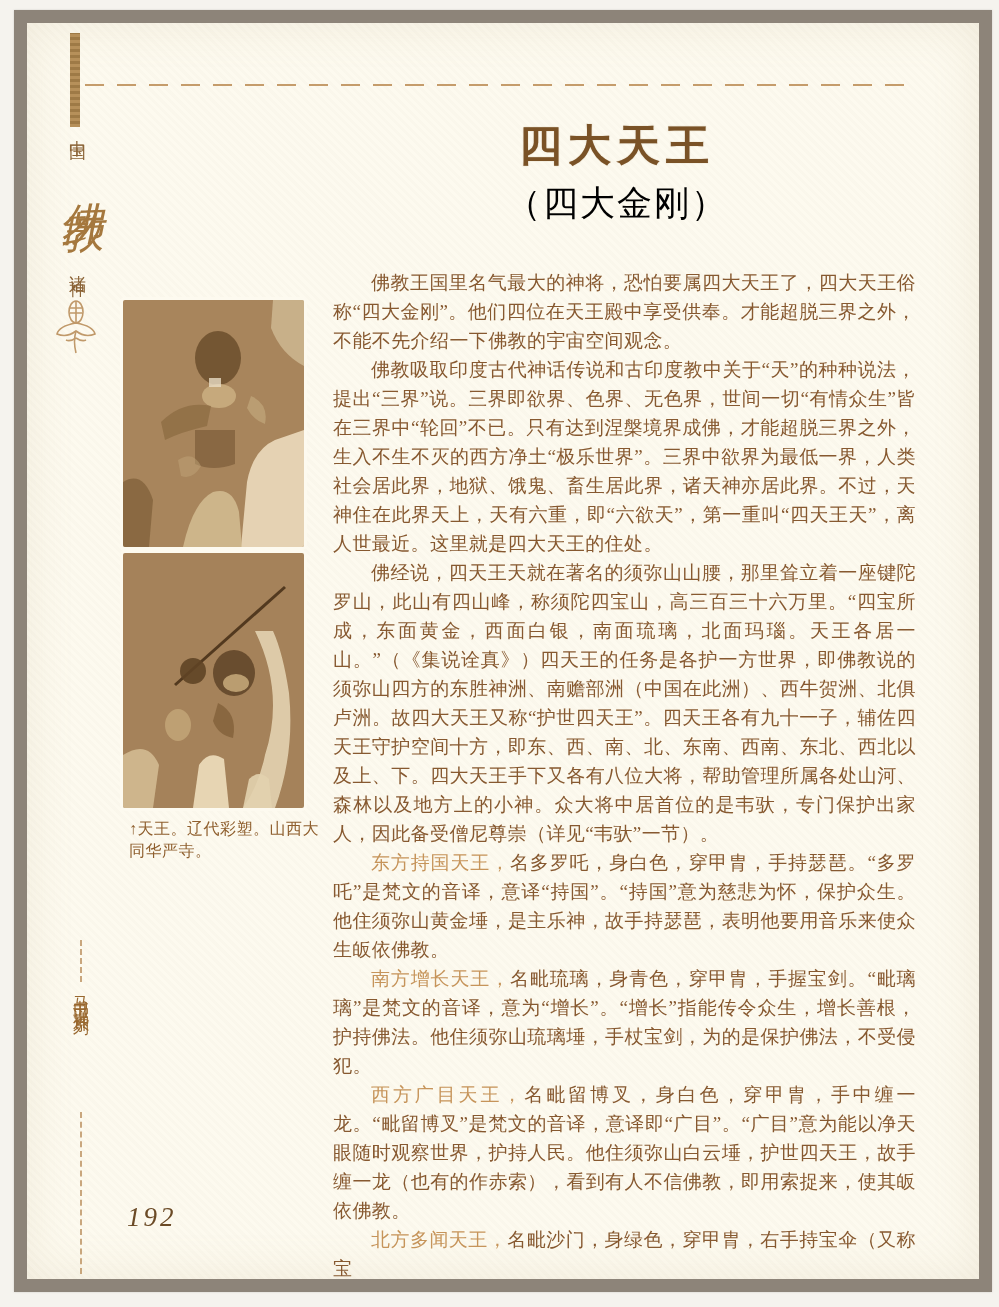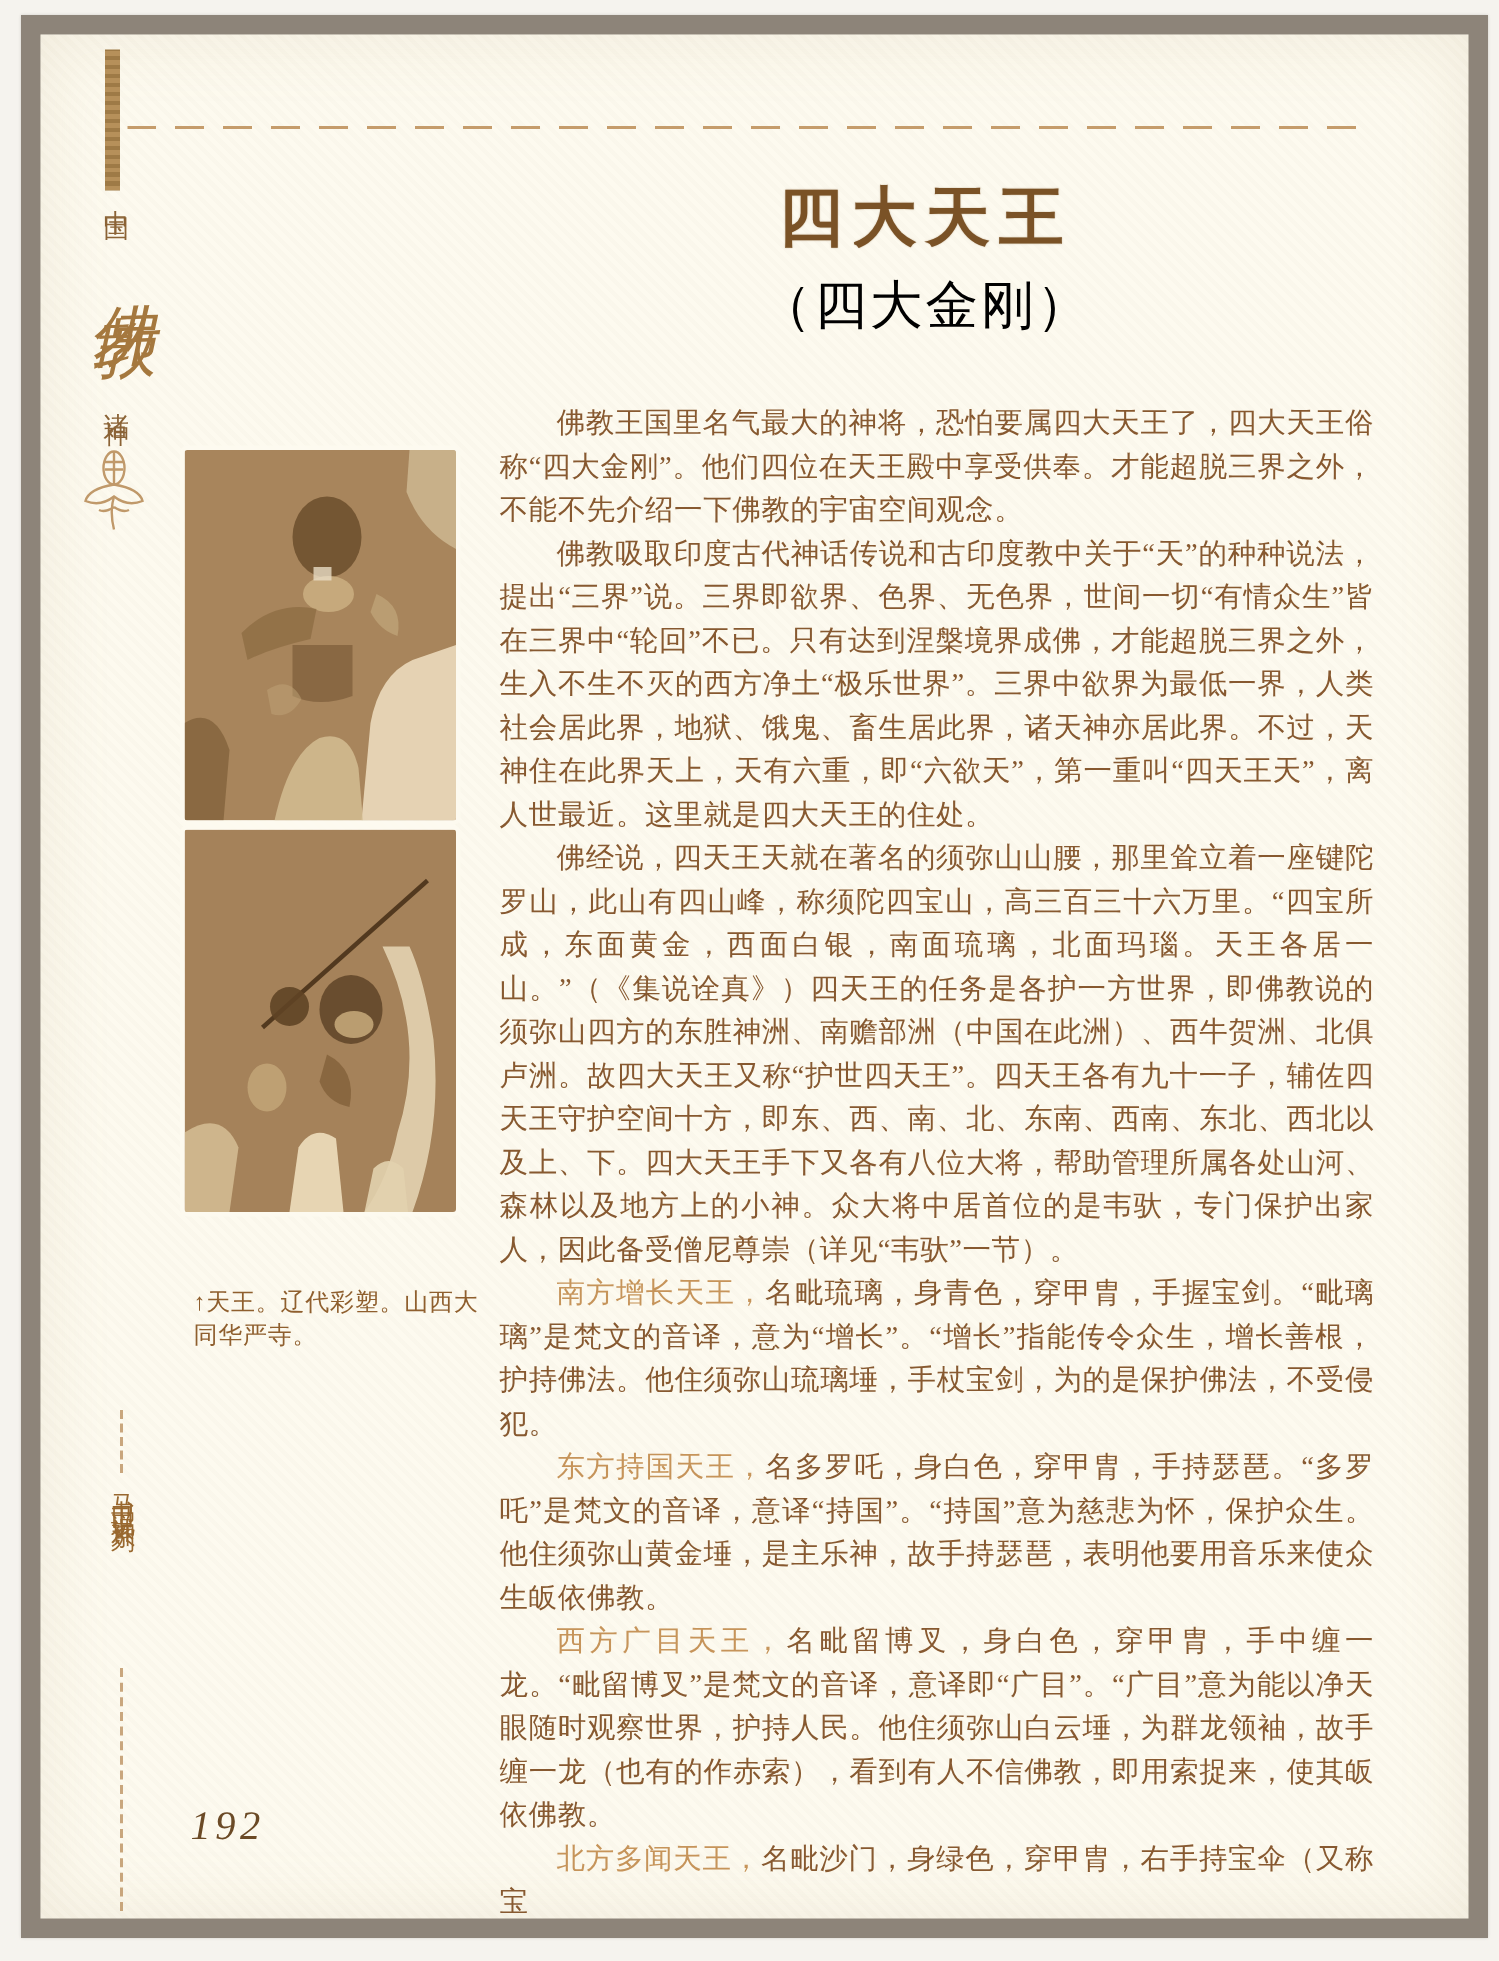--- a/index.html
+++ b/index.html
@@ -37,7 +37,7 @@
   .photo2{top:553px;height:255px;}
   .photo svg{display:block;width:100%;height:100%;}
   .caption{position:absolute;left:129px;top:818px;width:202px;font-size:16px;line-height:22px;
-           color:#8f5f2e;letter-spacing:.5px;margin-top:40px;}
+           color:#8f5f2e;letter-spacing:.5px;}
   
   .title{position:absolute;left:333px;top:124px;width:568px;text-align:center;
          font-size:43px;line-height:1;font-weight:bold;color:#7a5226;letter-spacing:6px;

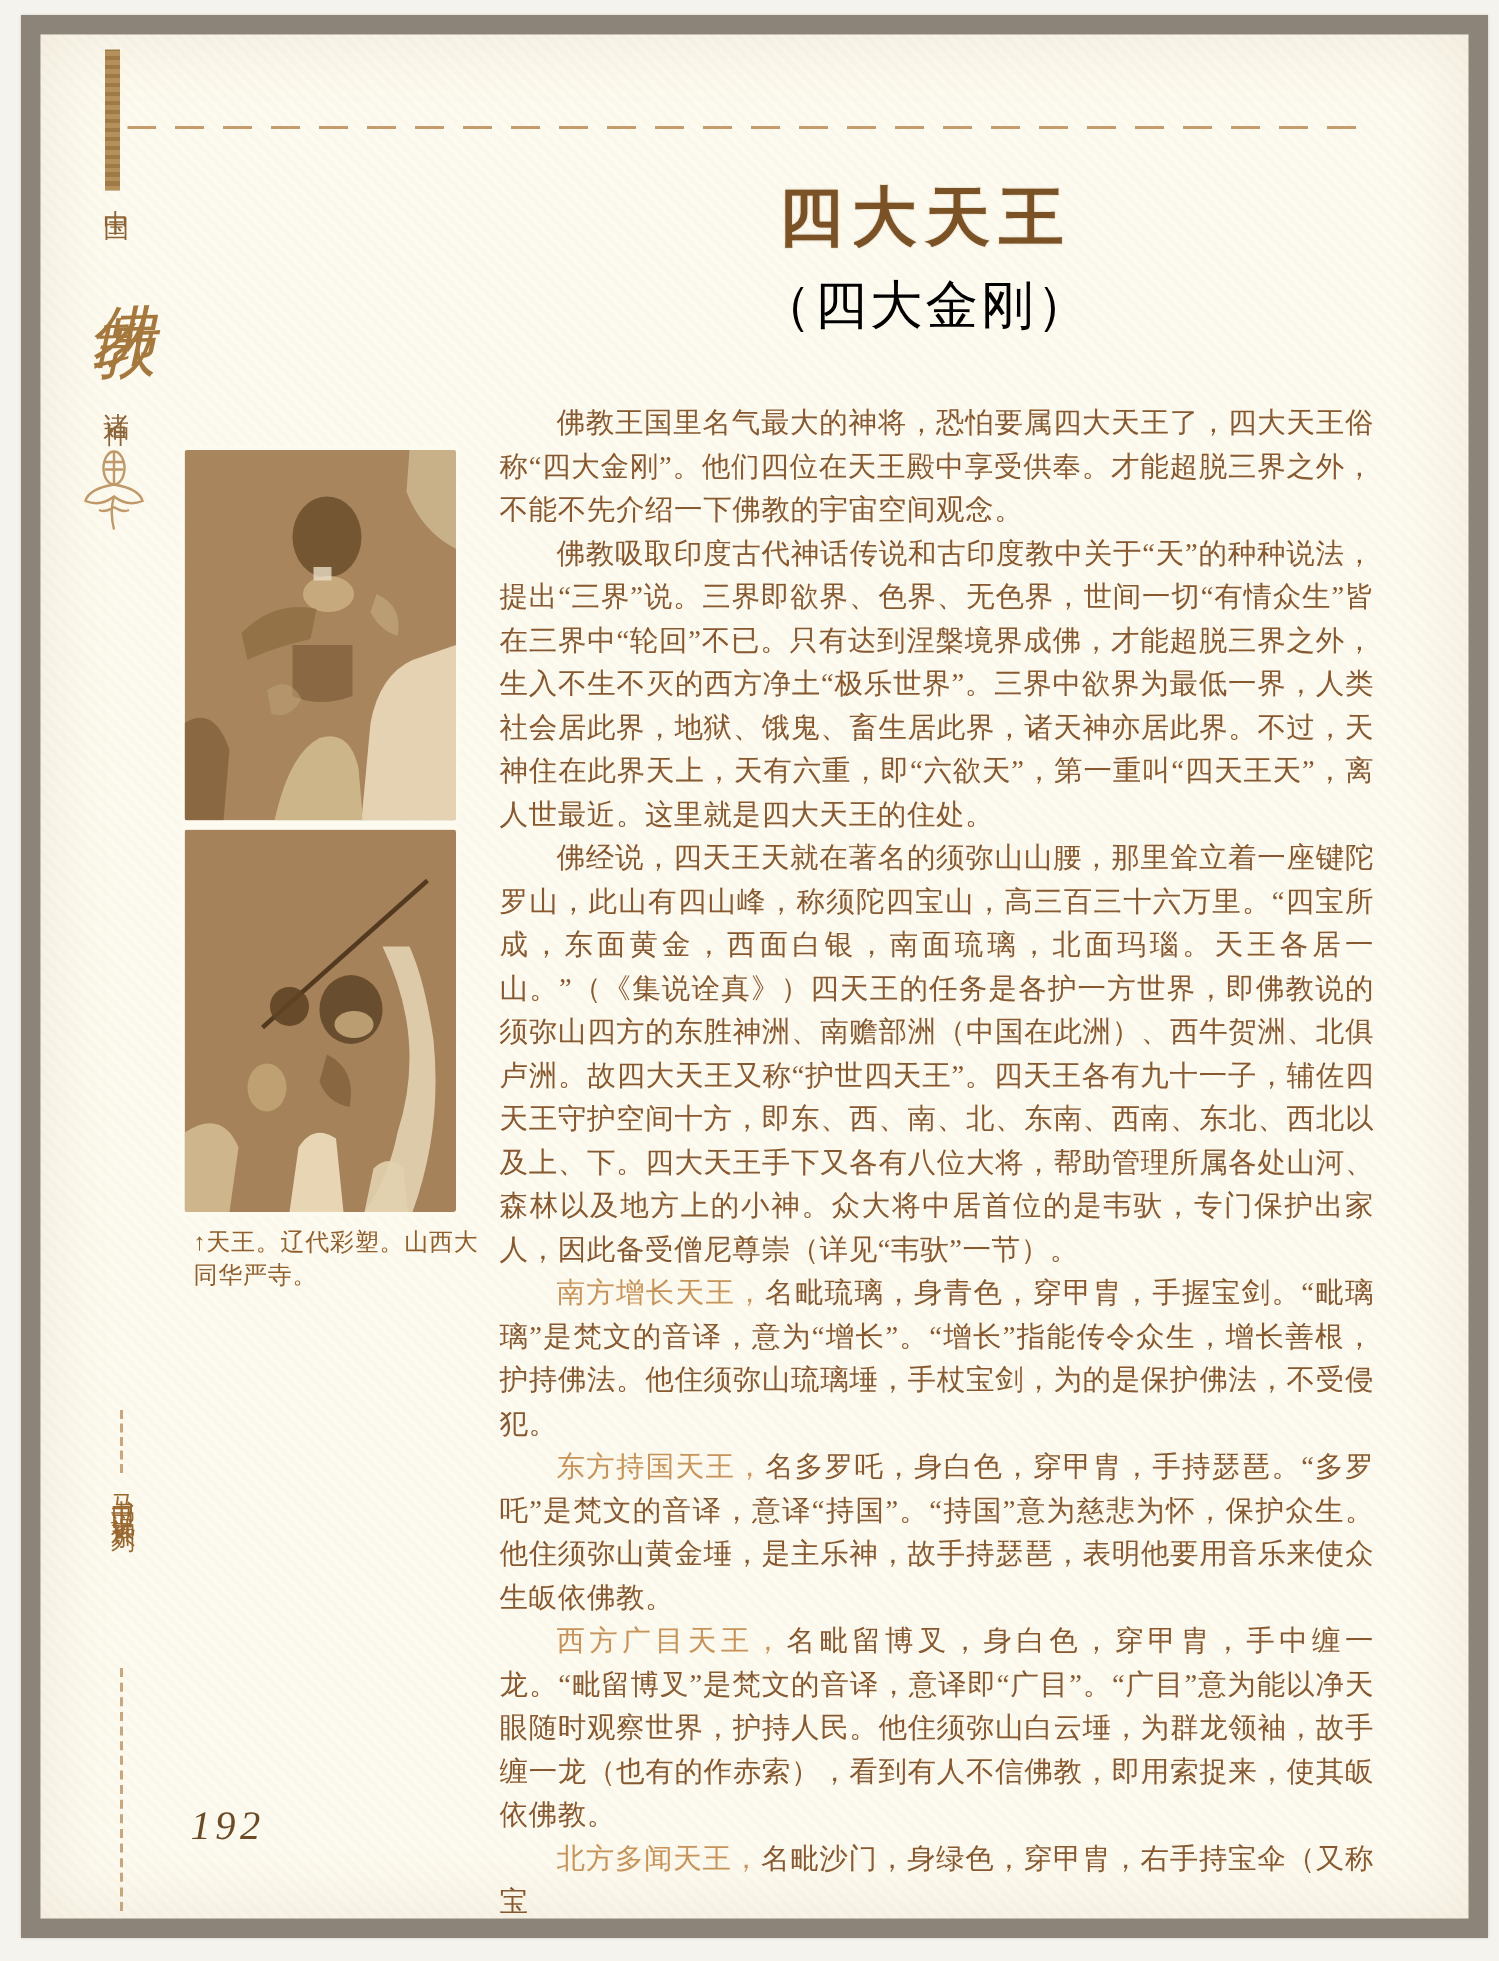--- a/index.html
+++ b/index.html
@@ -117,8 +117,8 @@
     <p>佛教王国里名气最大的神将，恐怕要属四大天王了，四大天王俗称“四大金刚”。他们四位在天王殿中享受供奉。才能超脱三界之外，不能不先介绍一下佛教的宇宙空间观念。</p>
     <p>佛教吸取印度古代神话传说和古印度教中关于“天”的种种说法，提出“三界”说。三界即欲界、色界、无色界，世间一切“有情众生”皆在三界中“轮回”不已。只有达到涅槃境界成佛，才能超脱三界之外，生入不生不灭的西方净土“极乐世界”。三界中欲界为最低一界，人类社会居此界，地狱、饿鬼、畜生居此界，诸天神亦居此界。不过，天神住在此界天上，天有六重，即“六欲天”，第一重叫“四天王天”，离人世最近。这里就是四大天王的住处。</p>
     <p>佛经说，四天王天就在著名的须弥山山腰，那里耸立着一座键陀罗山，此山有四山峰，称须陀四宝山，高三百三十六万里。“四宝所成，东面黄金，西面白银，南面琉璃，北面玛瑙。天王各居一山。”（《集说诠真》）四天王的任务是各护一方世界，即佛教说的须弥山四方的东胜神洲、南赡部洲（中国在此洲）、西牛贺洲、北俱卢洲。故四大天王又称“护世四天王”。四天王各有九十一子，辅佐四天王守护空间十方，即东、西、南、北、东南、西南、东北、西北以及上、下。四大天王手下又各有八位大将，帮助管理所属各处山河、森林以及地方上的小神。众大将中居首位的是韦驮，专门保护出家人，因此备受僧尼尊崇（详见“韦驮”一节）。</p>
+    <p><span class="king-lead">东方持国天王，</span><span>名多罗吒，身白色，穿甲胄，手持瑟琶。“多罗吒”是梵文的音译，意译“持国”。“持国”意为慈悲为怀，保护众生。他住须弥山黄金埵，是主乐神，故手持瑟琶，表明他要用音乐来使众生皈依佛教。</span></p>
     <p><span class="king-lead">南方增长天王，</span><span>名毗琉璃，身青色，穿甲胄，手握宝剑。“毗璃璃”是梵文的音译，意为“增长”。“增长”指能传令众生，增长善根，护持佛法。他住须弥山琉璃埵，手杖宝剑，为的是保护佛法，不受侵犯。</span></p>
-    <p><span class="king-lead">东方持国天王，</span><span>名多罗吒，身白色，穿甲胄，手持瑟琶。“多罗吒”是梵文的音译，意译“持国”。“持国”意为慈悲为怀，保护众生。他住须弥山黄金埵，是主乐神，故手持瑟琶，表明他要用音乐来使众生皈依佛教。</span></p>
     <p><span class="king-lead">西方广目天王，</span><span>名毗留博叉，身白色，穿甲胄，手中缠一龙。“毗留博叉”是梵文的音译，意译即“广目”。“广目”意为能以净天眼随时观察世界，护持人民。他住须弥山白云埵，为群龙领袖，故手缠一龙（也有的作赤索），看到有人不信佛教，即用索捉来，使其皈依佛教。</span></p>
     <p><span class="king-lead">北方多闻天王，</span><span>名毗沙门，身绿色，穿甲胄，右手持宝伞（又称宝</span></p>
   </div>

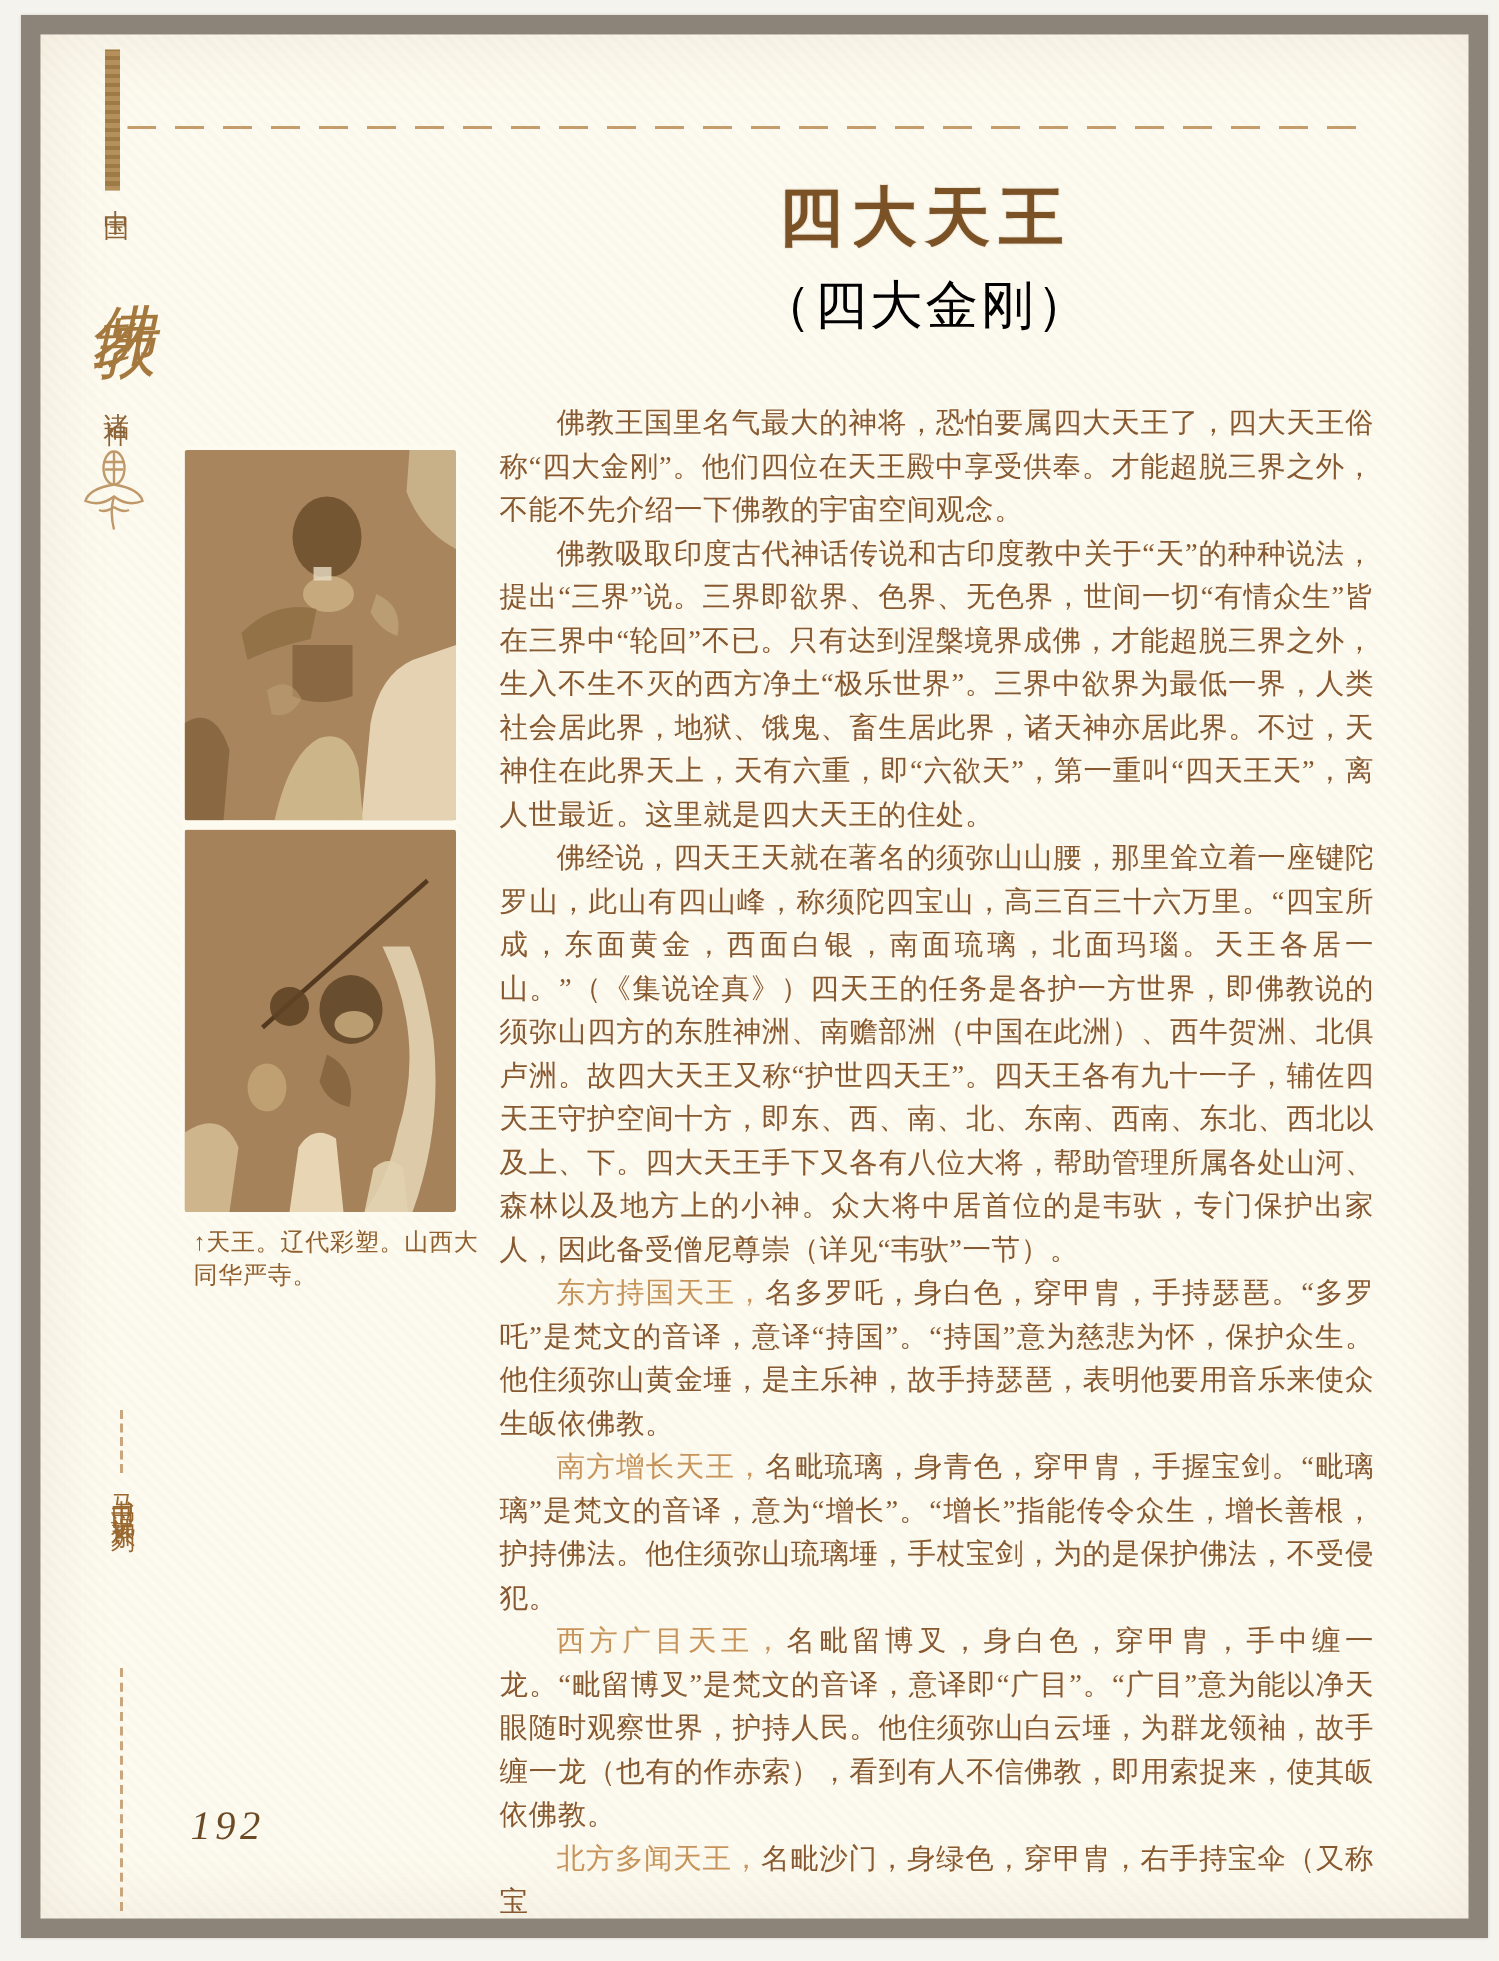--- a/index.html
+++ b/index.html
@@ -119,7 +119,7 @@
     <p>佛经说，四天王天就在著名的须弥山山腰，那里耸立着一座键陀罗山，此山有四山峰，称须陀四宝山，高三百三十六万里。“四宝所成，东面黄金，西面白银，南面琉璃，北面玛瑙。天王各居一山。”（《集说诠真》）四天王的任务是各护一方世界，即佛教说的须弥山四方的东胜神洲、南赡部洲（中国在此洲）、西牛贺洲、北俱卢洲。故四大天王又称“护世四天王”。四天王各有九十一子，辅佐四天王守护空间十方，即东、西、南、北、东南、西南、东北、西北以及上、下。四大天王手下又各有八位大将，帮助管理所属各处山河、森林以及地方上的小神。众大将中居首位的是韦驮，专门保护出家人，因此备受僧尼尊崇（详见“韦驮”一节）。</p>
     <p><span class="king-lead">东方持国天王，</span><span>名多罗吒，身白色，穿甲胄，手持瑟琶。“多罗吒”是梵文的音译，意译“持国”。“持国”意为慈悲为怀，保护众生。他住须弥山黄金埵，是主乐神，故手持瑟琶，表明他要用音乐来使众生皈依佛教。</span></p>
     <p><span class="king-lead">南方增长天王，</span><span>名毗琉璃，身青色，穿甲胄，手握宝剑。“毗璃璃”是梵文的音译，意为“增长”。“增长”指能传令众生，增长善根，护持佛法。他住须弥山琉璃埵，手杖宝剑，为的是保护佛法，不受侵犯。</span></p>
-    <p><span class="king-lead">西方广目天王，</span><span>名毗留博叉，身白色，穿甲胄，手中缠一龙。“毗留博叉”是梵文的音译，意译即“广目”。“广目”意为能以净天眼随时观察世界，护持人民。他住须弥山白云埵，为群龙领袖，故手缠一龙（也有的作赤索），看到有人不信佛教，即用索捉来，使其皈依佛教。</span></p>
+    <p><span class="king-lead">西方广目天王，</span><span>名毗留博叉，身白色，穿甲胄，手中缠一龙。“毗留博叉”是梵文的音译，意译即“广目”。“广目”意为能以净天眼随时观察世界，护持人民。他住须弥山白云埵，护世四天王，故手缠一龙（也有的作赤索），看到有人不信佛教，即用索捉来，使其皈依佛教。</span></p>
     <p><span class="king-lead">北方多闻天王，</span><span>名毗沙门，身绿色，穿甲胄，右手持宝伞（又称宝</span></p>
   </div>
 

